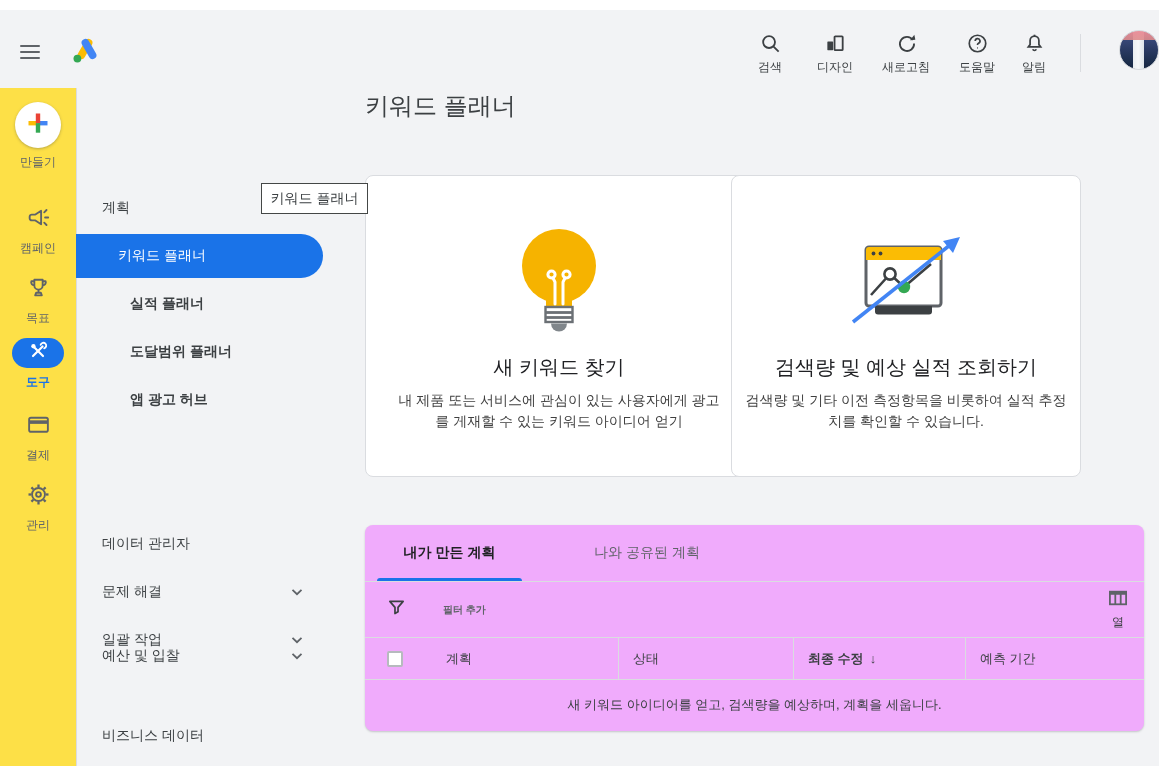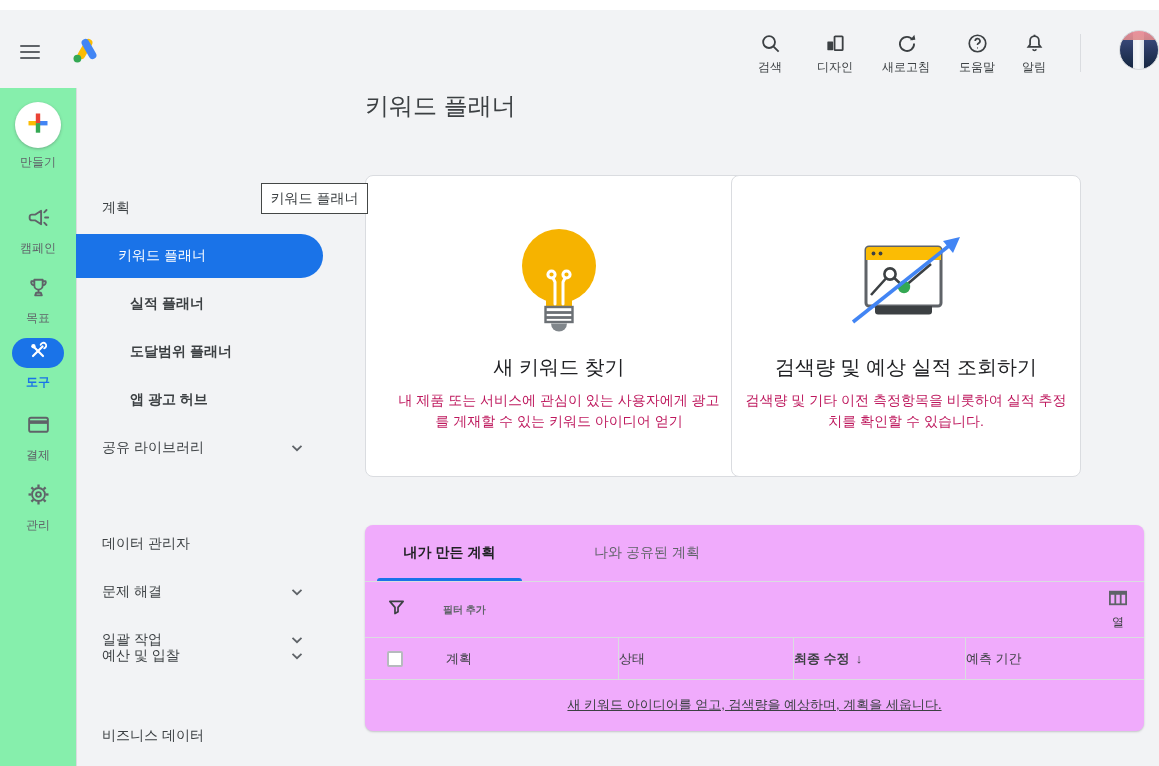--- a/index.html
+++ b/index.html
@@ -30,7 +30,7 @@
             border:1px solid #d7dadd; }
 
   
-  .rail { position:absolute; left:0; top:88px; width:76px; height:678px; background:#86efac; }
+  .rail { position:absolute; left:0; top:88px; width:76px; height:678px; background:#fde047; }
   .v-divider { position:absolute; left:76px; top:88px; width:1px; height:678px; background:#dadce0; }
   .rail-item { position:absolute; left:0; width:76px; display:flex; flex-direction:column; align-items:center; cursor:pointer; }
   .rail-label { font-size:12px; color:#5f6368; margin-top:6px; white-space:nowrap; }

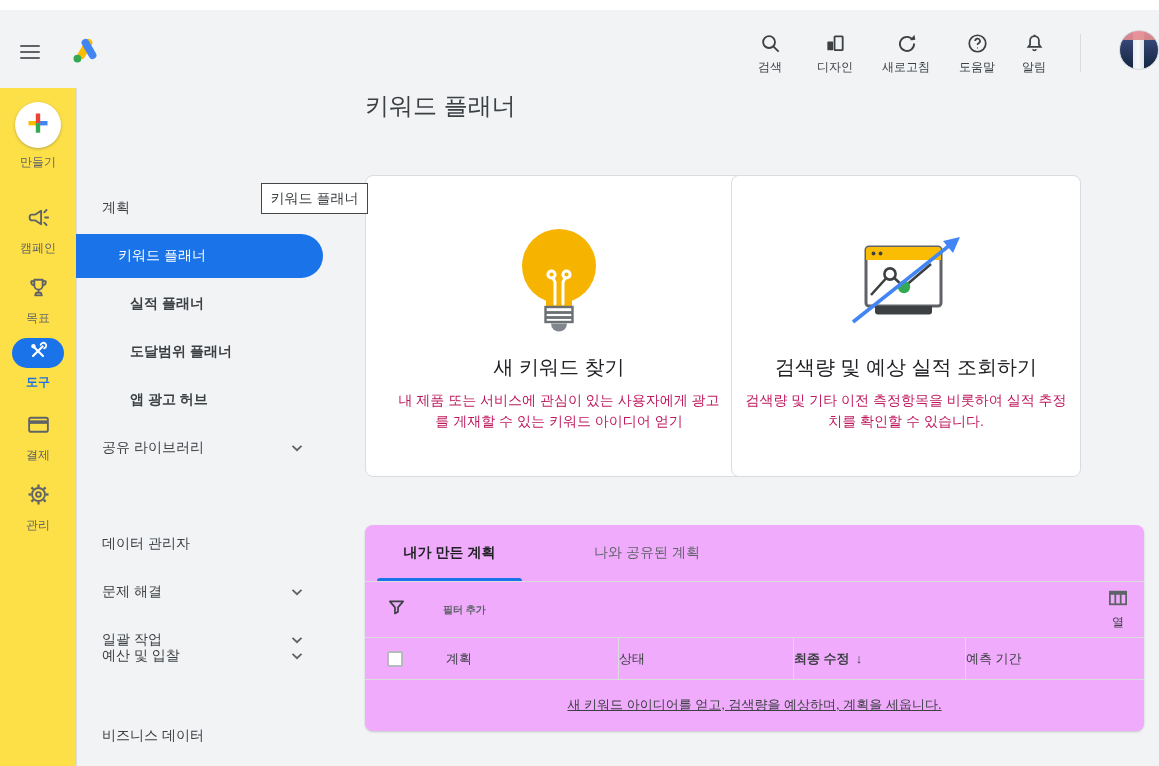--- a/index.html
+++ b/index.html
@@ -64,7 +64,7 @@
   .card-2 { left:731px; width:350px; }
   .card-icon { margin-top:50px; height:110px; display:flex; align-items:center; justify-content:center; }
   .card-title { margin-top:18px; font-size:20px; font-weight:400; color:#202124; }
-  .card-desc { margin-top:9px; font-size:14px; line-height:21px; color:#be185d; text-align:center; width:322px; }
+  .card-desc { margin-top:9px; font-size:14px; line-height:21px; color:#404040; text-align:center; width:322px; }
 
   
   .planner { position:absolute; left:365px; top:525px; width:779px; height:206px; background:#f0abfc;

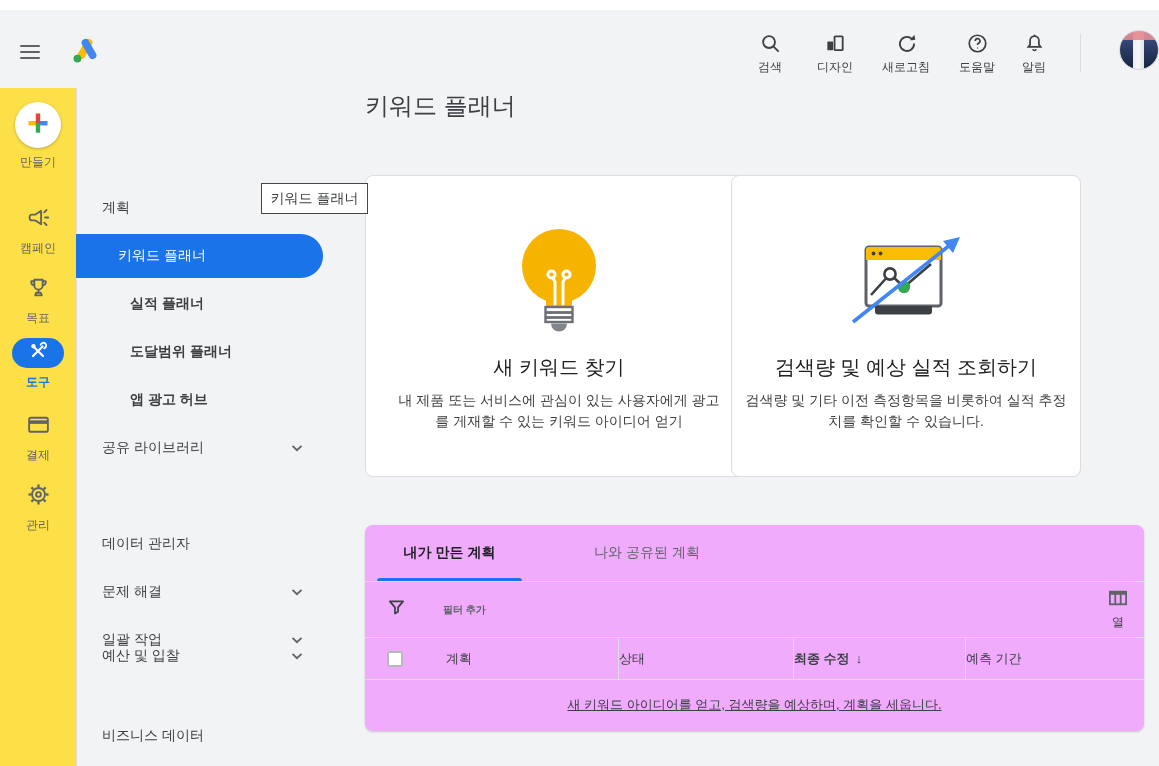--- a/index.html
+++ b/index.html
@@ -277,14 +277,6 @@
       <span>앱 광고 허브</span>
     </div>
 
-    <div class="nav-item nav-top" style="top:336px">
-      <span>공유 라이브러리</span>
-      <span class="nav-chevron">
-        <svg viewBox="0 0 12 8" width="12" height="8" fill="none" stroke="#5f6368" stroke-width="1.8">
-            <path d="M1.5 1.8 6 6.2l4.5-4.4"></path>
-          </svg>
-      </span>
-    </div>
     <div class="nav-item nav-top" style="top:432px">
       <span>데이터 관리자</span>
     </div>

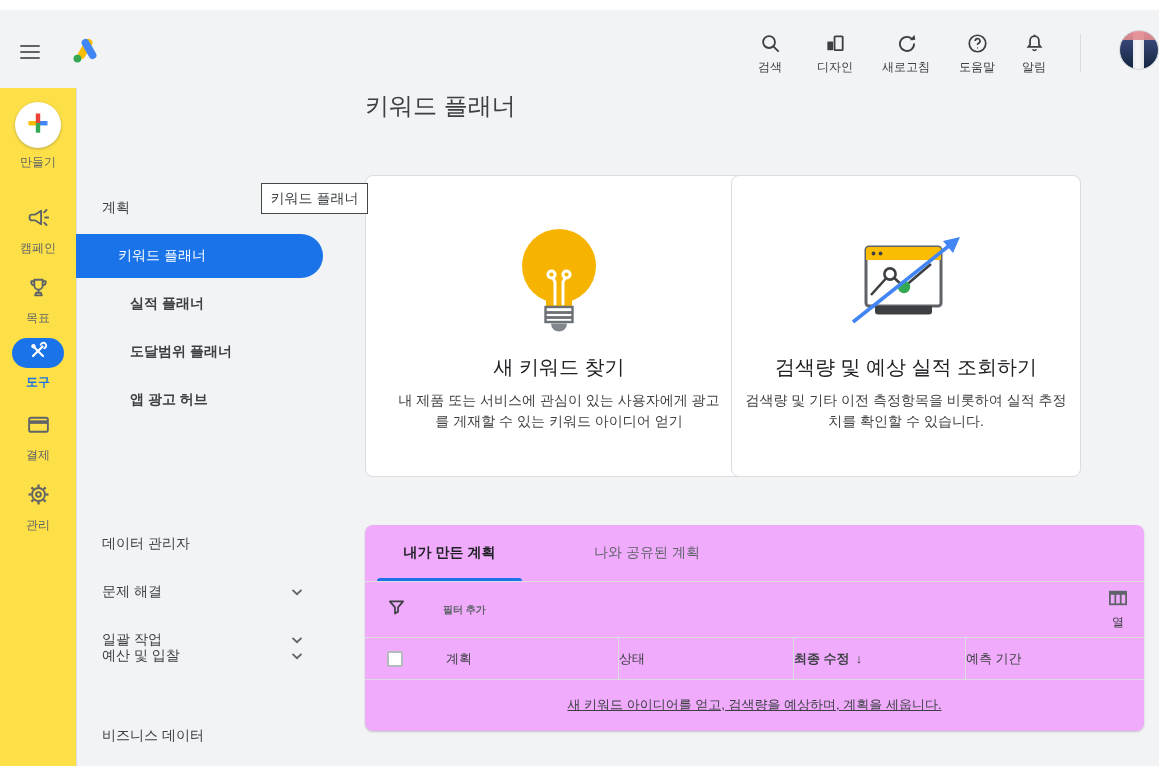--- a/index.html
+++ b/index.html
@@ -84,7 +84,7 @@
   .thead-row { display:grid; grid-template-columns:253px 175px 172px 1fr; height:42px;
                border-bottom:1px solid #dadce0; }
   .th { display:flex; align-items:center; font-size:13px; color:#3c4043; border-left:1px solid #dadce0;
-        cursor:pointer; }
+        padding-left:14px; cursor:pointer; }
   .th-first { border-left:none; padding-left:0; }
   .checkbox { width:16px; height:16px; border:2px solid #b6babe; border-radius:2px; background:#fff;
               margin-left:22px; cursor:pointer; flex:none; }

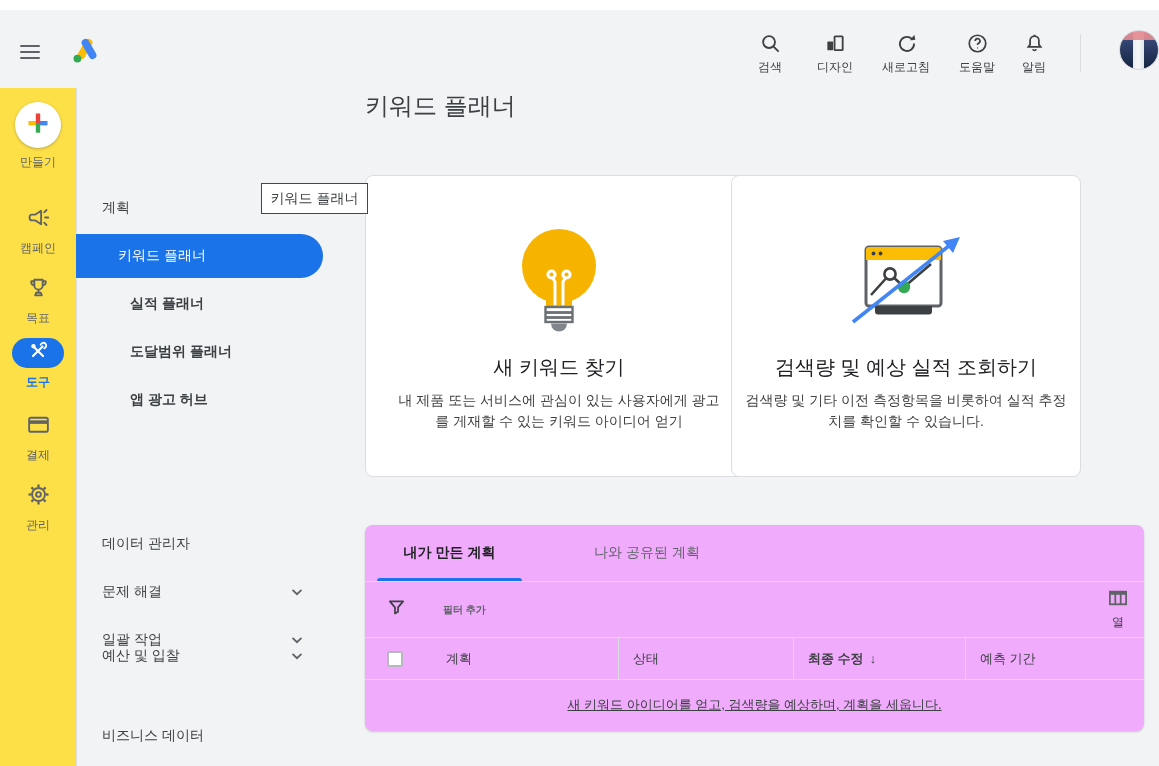--- a/index.html
+++ b/index.html
@@ -93,7 +93,7 @@
   .sort-arrow { margin-left:6px; font-size:13px; color:#3c4043; }
 
   .empty-row { height:50px; display:flex; align-items:center; justify-content:center;
-               font-size:13px; color:#3c4043;text-decoration:underline; }
+               font-size:13px; color:#3c4043; }
 </style>
 </head>
 <body>

